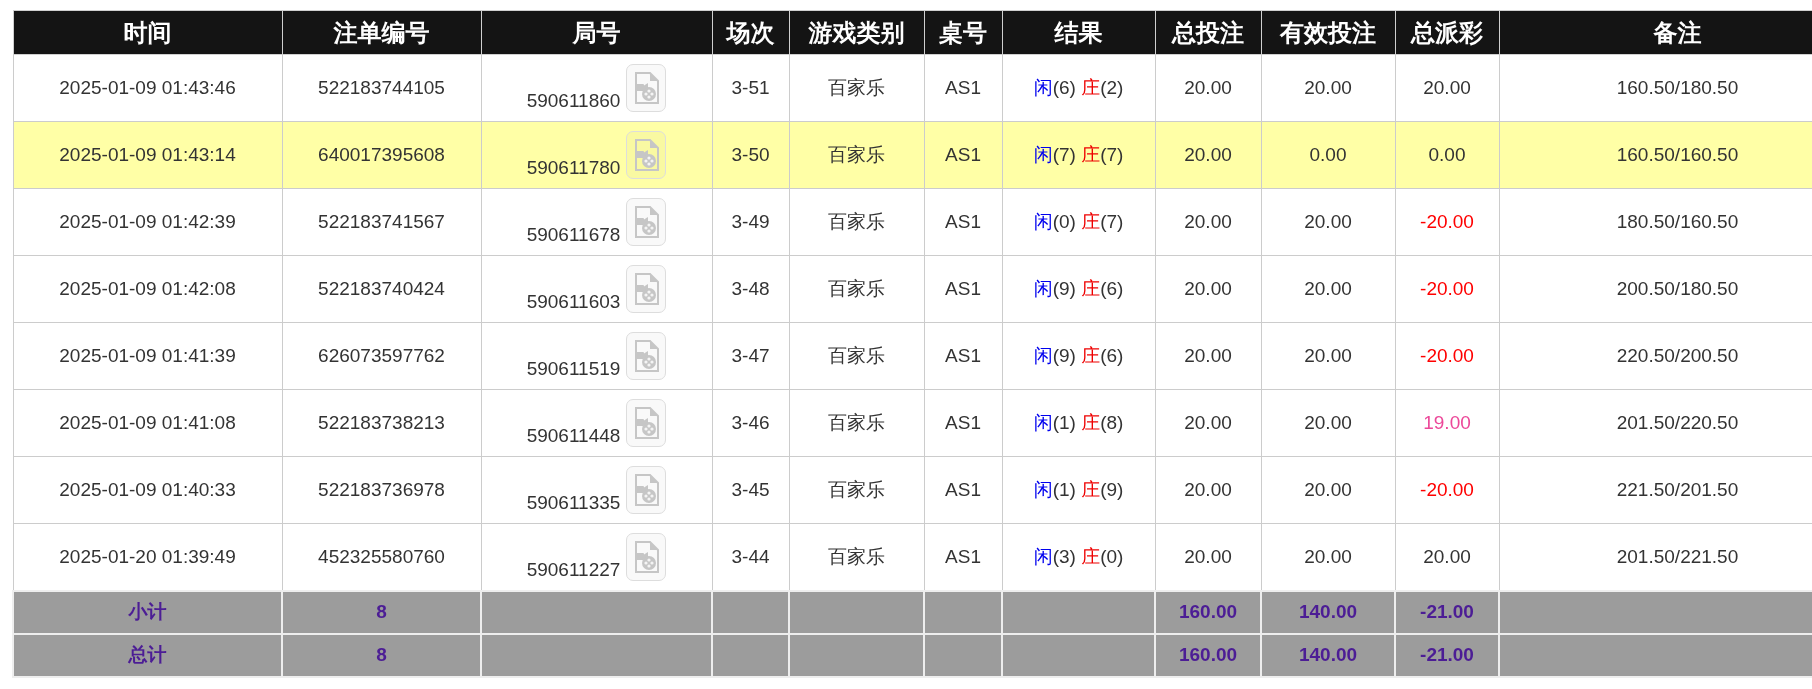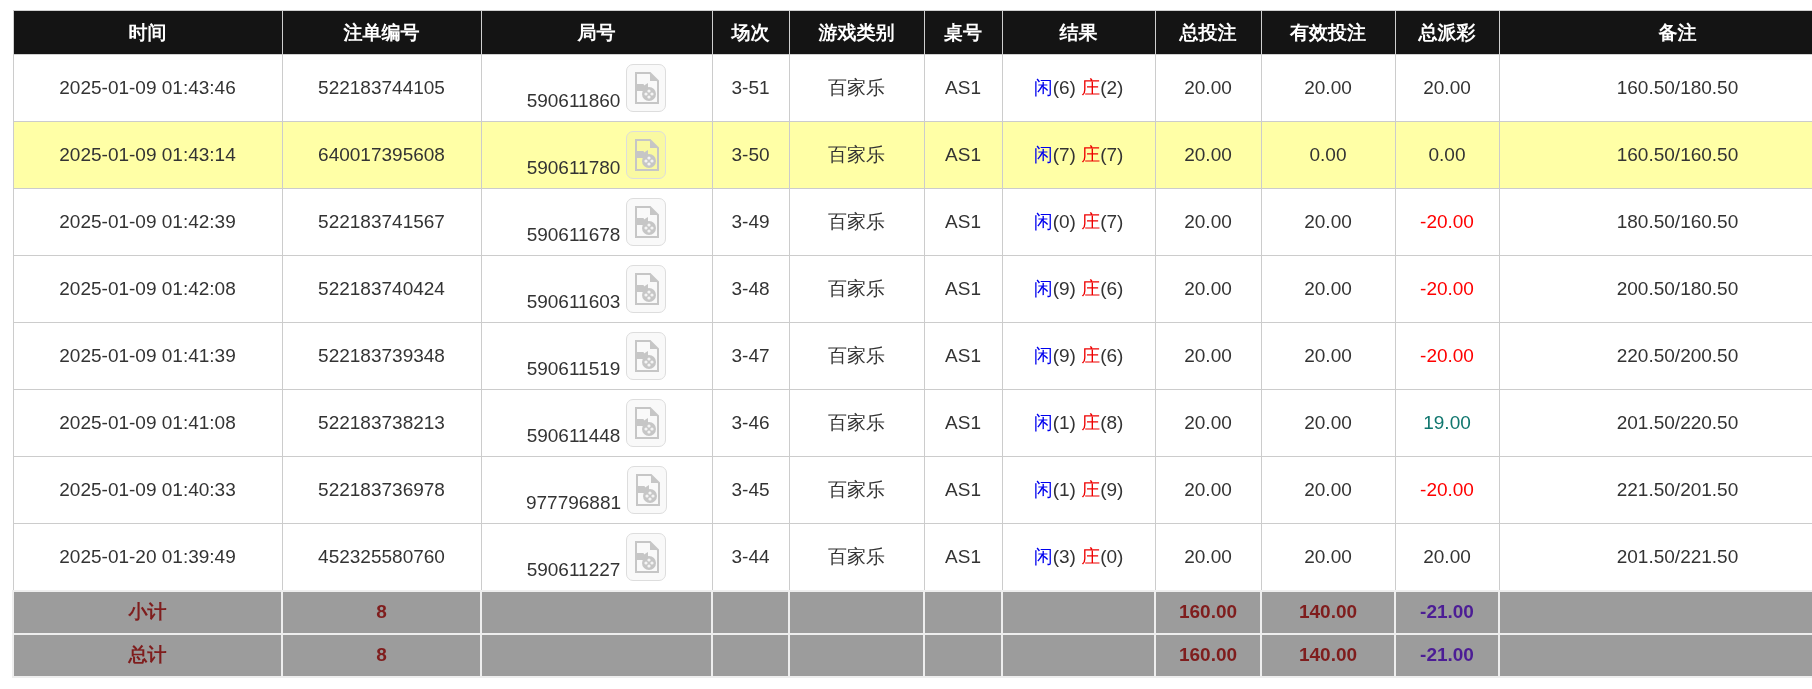--- a/index.html
+++ b/index.html
@@ -20,7 +20,7 @@
     background: #141414;
     color: #ffffff;
     font-weight: bold;
-    font-size: 19px;
+    font-size: 24px;
     height: 44px;
     border: 1px solid #cfcfcf;
     text-align: center;

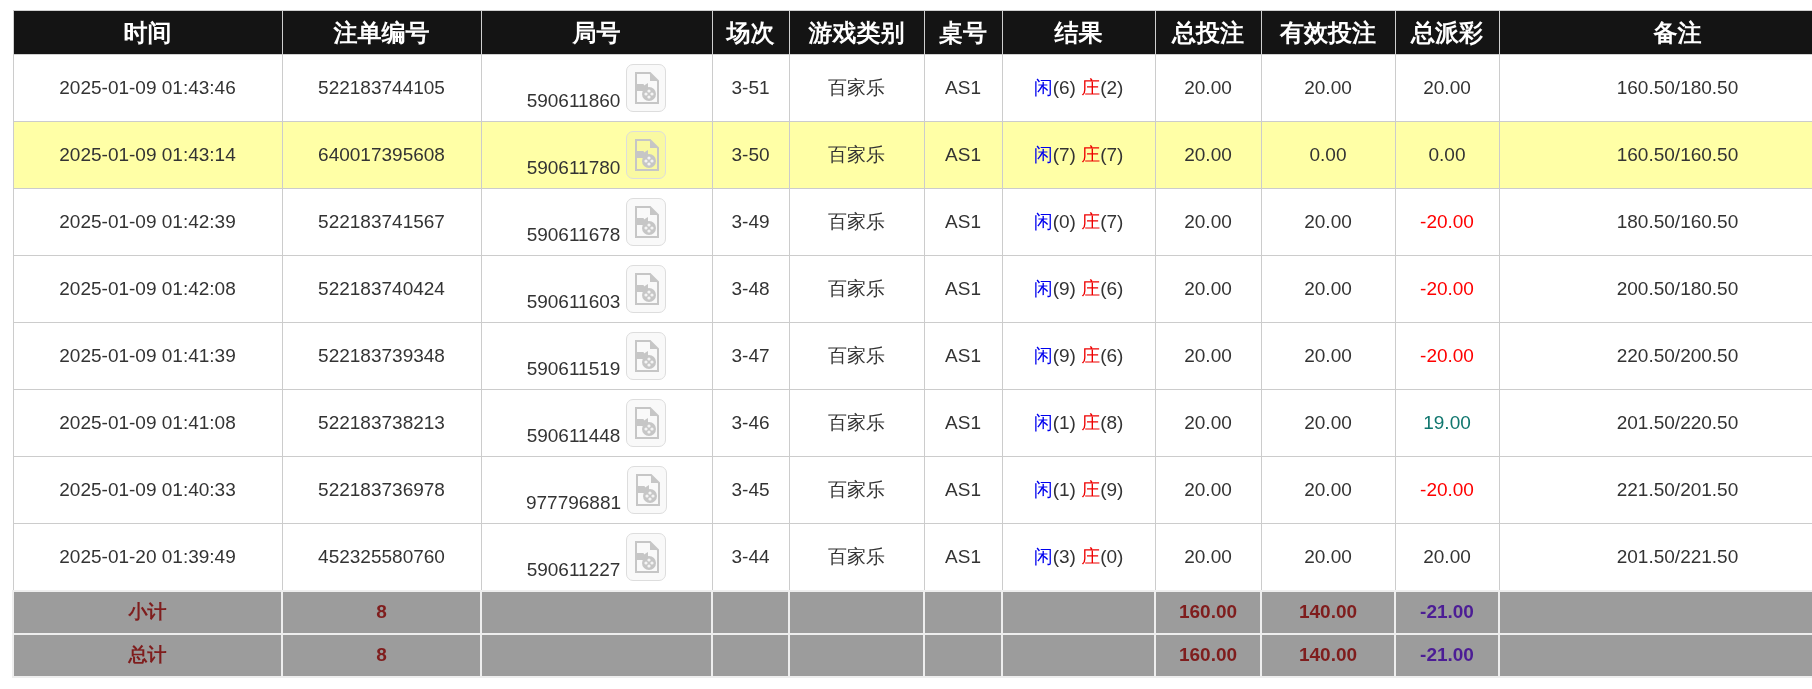--- a/index.html
+++ b/index.html
@@ -233,7 +233,7 @@
 
   <tr>
     <td>2025-01-09 01:41:39</td>
-    <td>522183739348</td>
+    <td>626073597762</td>
     <td>
       <span class="round-wrap">
         <span>590611519</span>

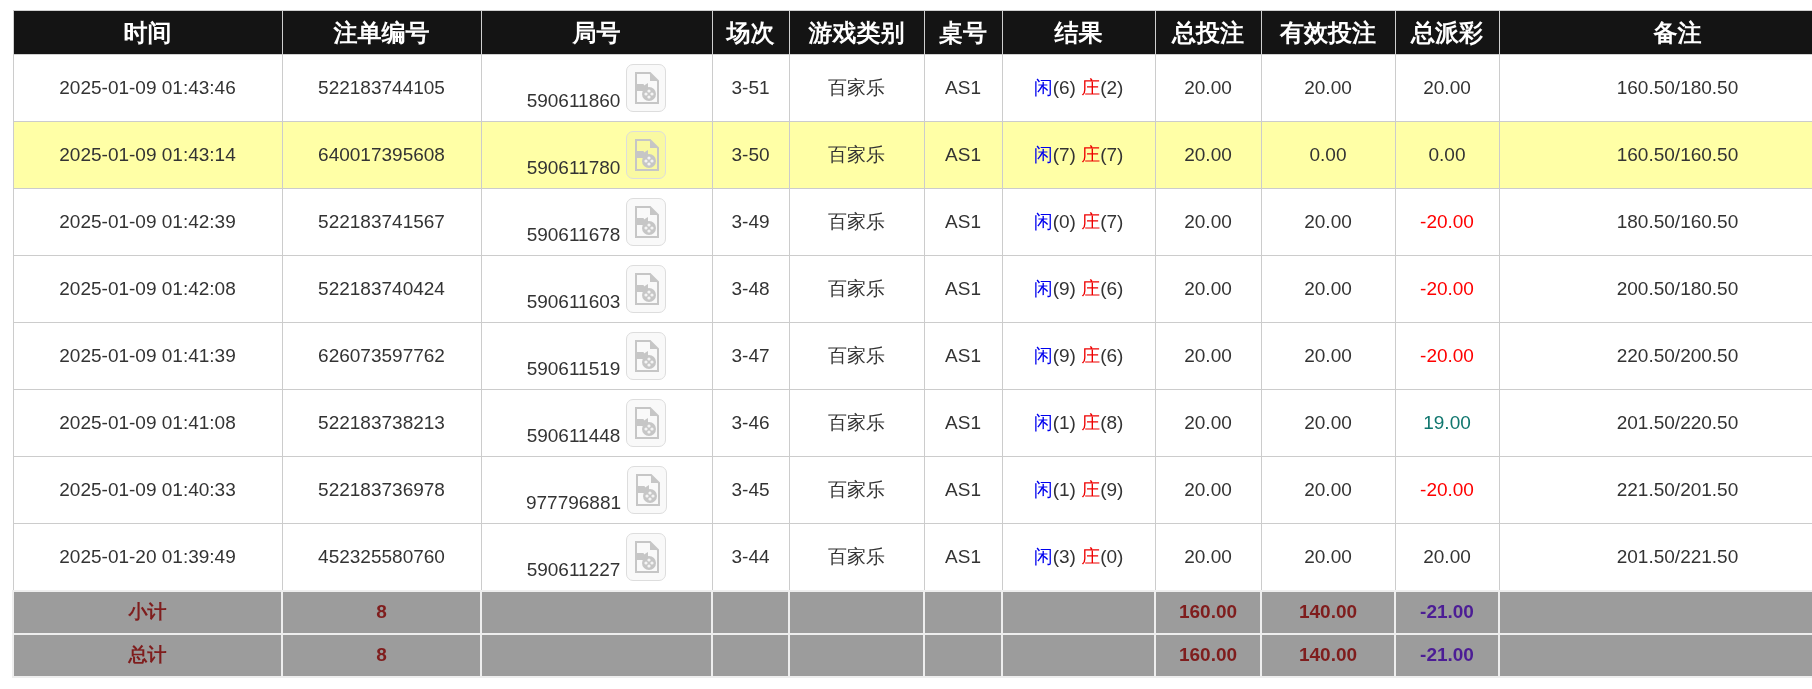--- a/index.html
+++ b/index.html
@@ -295,7 +295,7 @@
     </td>
     <td class="bet-amount">20.00</td>
     <td>20.00</td>
-    <td style="color: #0f766e; margin-left: 6px;">19.00</td>
+    <td style="color: #ec4899; margin-left: 6px;">19.00</td>
     <td>201.50/220.50</td>
   </tr>
 

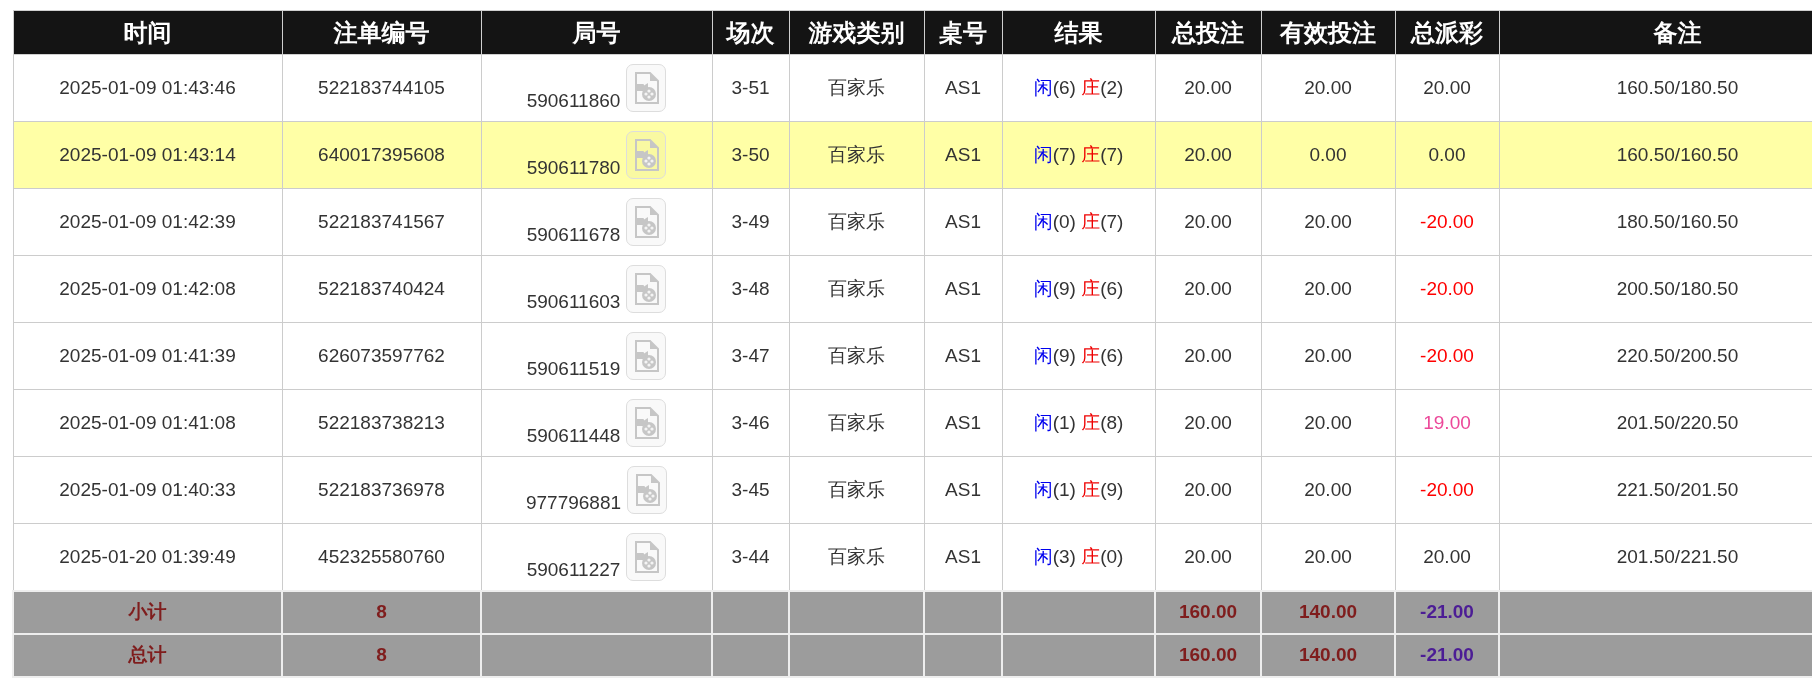--- a/index.html
+++ b/index.html
@@ -304,7 +304,7 @@
     <td>522183736978</td>
     <td>
       <span class="round-wrap">
-        <span>977796881</span>
+        <span>590611335</span>
         <span class="video-btn">
           <svg width="26" height="32" viewBox="0 0 26 32">
             <path d="M3 1 h14 l8 8 v22 h-22 z" fill="none" stroke="#c6c6c6" stroke-width="2"></path>

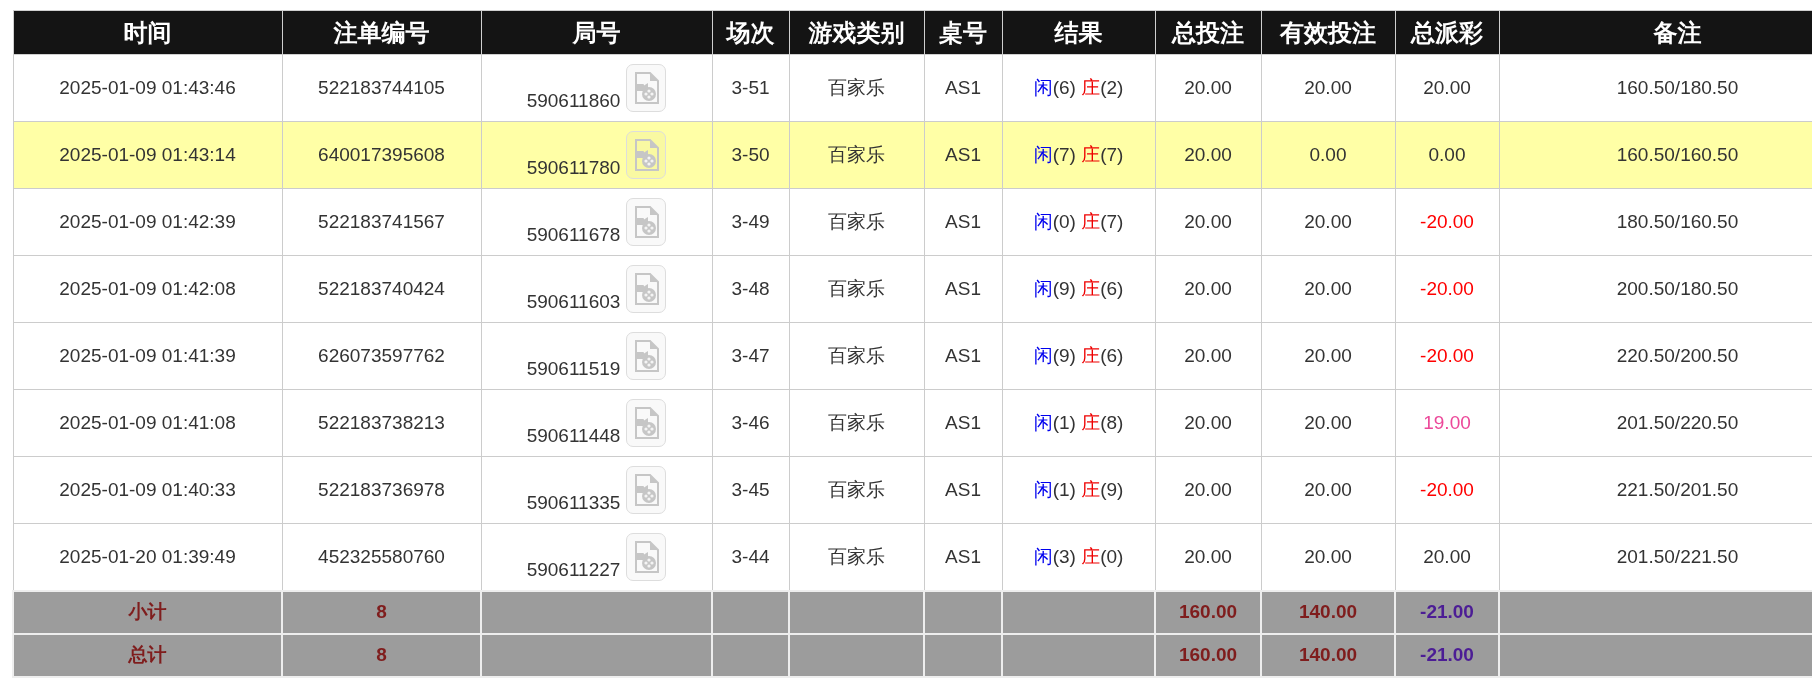--- a/index.html
+++ b/index.html
@@ -54,7 +54,7 @@
   }
   tr.summary td {
     background: #9c9c9c;
-    color: #7f1d1d;
+    color: #4c1d95;
     font-weight: bold;
     border: 2px solid #eeeeee;
     height: 43px;

